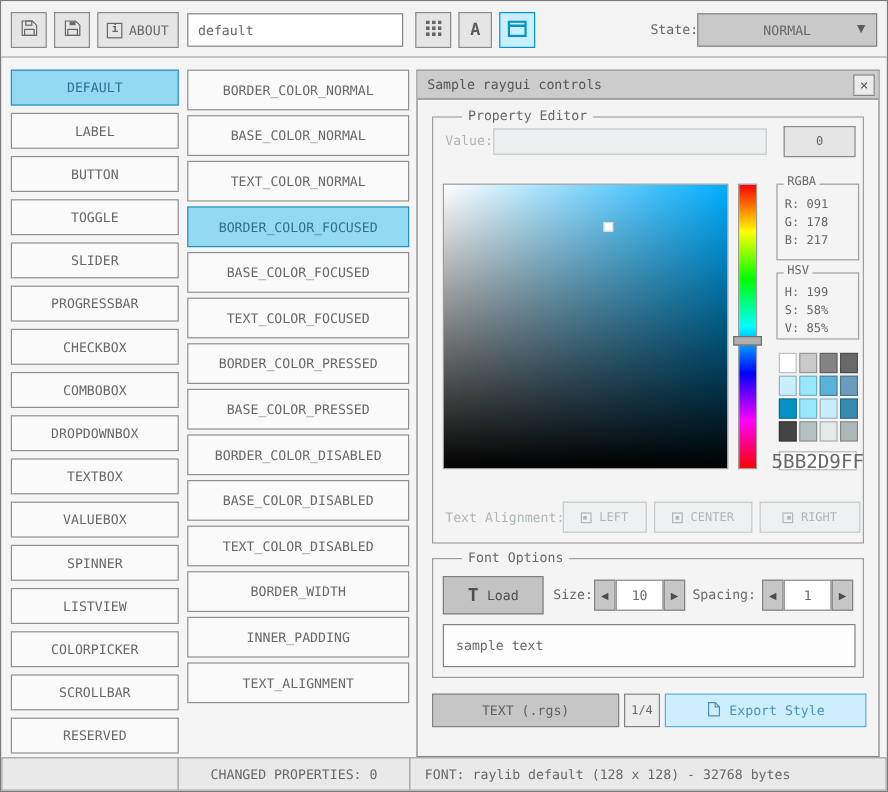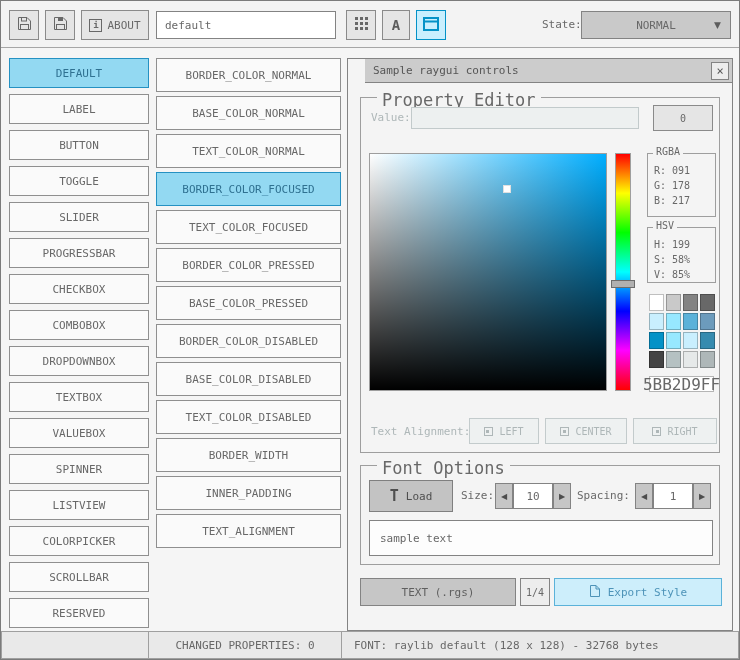--- a/index.html
+++ b/index.html
@@ -52,7 +52,7 @@
   }
   
   .sample-window { position:absolute; left:346px; top:57px; width:386px; height:573px; border:1px solid #838383; background:#f4f4f4; }
-  .titlebar { position:relative; height:24px; background:#cccccc; border-bottom:1px solid #838383; display:flex; align-items:center; padding-left:8px; color:#555;margin-left:17px; }
+  .titlebar { position:relative; height:24px; background:#cccccc; border-bottom:1px solid #838383; display:flex; align-items:center; padding-left:8px; color:#555; }
   .close-btn { position:absolute; right:3px; top:3px; width:18px; height:18px; border:1px solid #838383; background:#ececec; display:flex; align-items:center; justify-content:center; font-size:12px; color:#555; }
   .group { position:absolute; border:1px solid #9e9e9e; }
   .group-label { position:absolute; top:-8px; left:16px; background:#f4f4f4; padding:0 5px; font-size:17px; color:#686868; white-space:nowrap; }

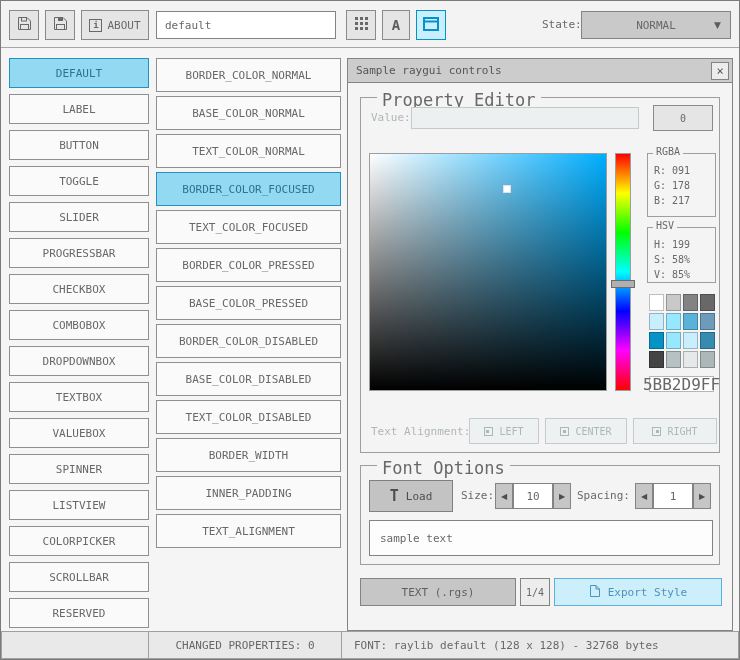--- a/index.html
+++ b/index.html
@@ -55,7 +55,7 @@
   .titlebar { position:relative; height:24px; background:#cccccc; border-bottom:1px solid #838383; display:flex; align-items:center; padding-left:8px; color:#555; }
   .close-btn { position:absolute; right:3px; top:3px; width:18px; height:18px; border:1px solid #838383; background:#ececec; display:flex; align-items:center; justify-content:center; font-size:12px; color:#555; }
   .group { position:absolute; border:1px solid #9e9e9e; }
-  .group-label { position:absolute; top:-8px; left:16px; background:#f4f4f4; padding:0 5px; font-size:17px; color:#686868; white-space:nowrap; }
+  .group-label { position:absolute; top:-8px; left:24px; background:#f4f4f4; padding:0 5px; font-size:11px; color:#686868; white-space:nowrap; }
   .pe-group { left:12px; top:38px; width:360px; height:356px; }
   .fo-group { left:12px; top:406px; width:360px; height:100px; }
   .dim { color:#aeb7b8; }

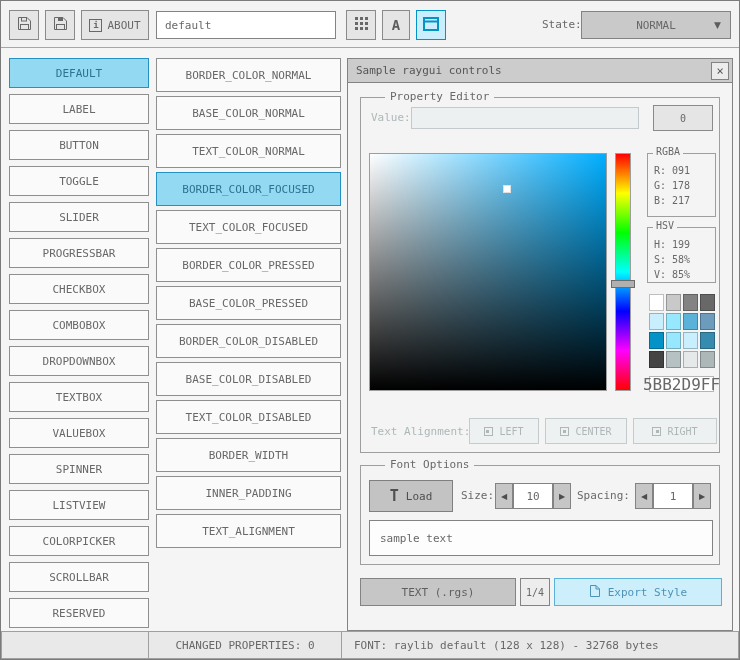--- a/index.html
+++ b/index.html
@@ -194,6 +194,7 @@
       <div class="list-item">BASE_COLOR_NORMAL</div>
       <div class="list-item">TEXT_COLOR_NORMAL</div>
       <div class="list-item selected">BORDER_COLOR_FOCUSED</div>
+      <div class="list-item">BASE_COLOR_FOCUSED</div>
       <div class="list-item">TEXT_COLOR_FOCUSED</div>
       <div class="list-item">BORDER_COLOR_PRESSED</div>
       <div class="list-item">BASE_COLOR_PRESSED</div>

